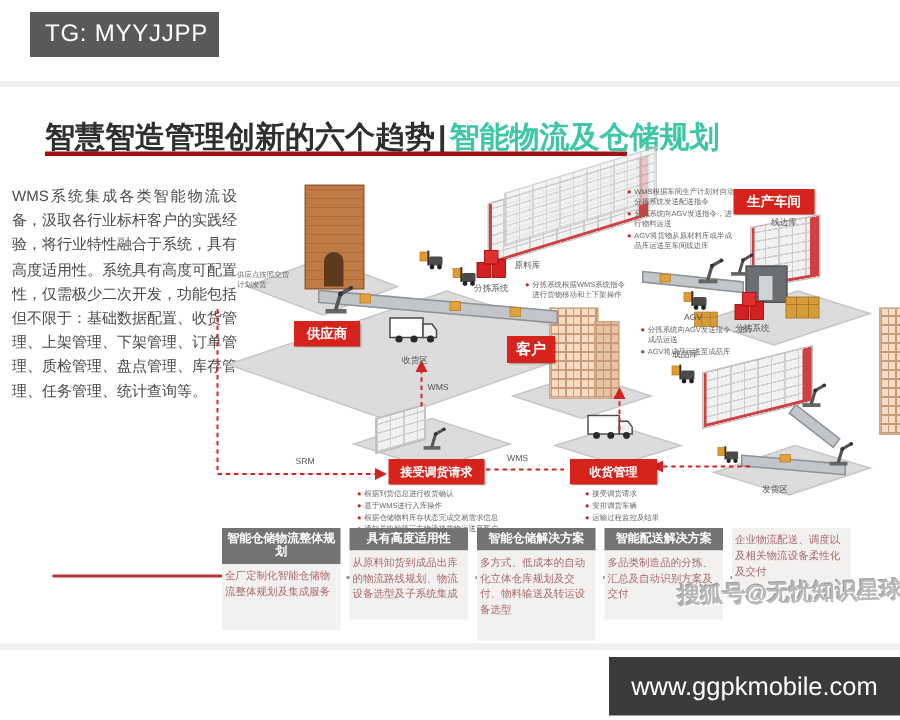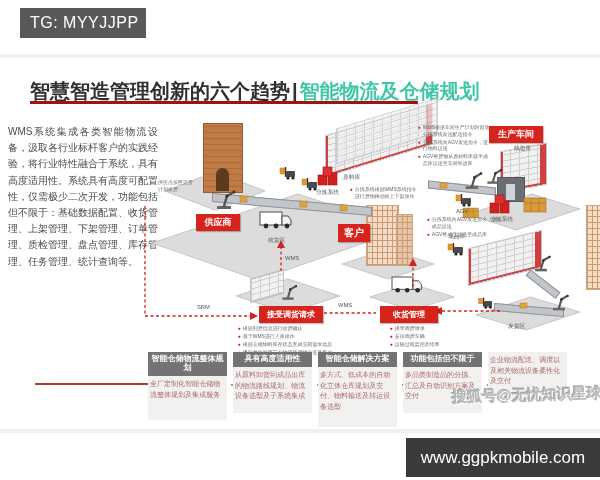--- a/index.html
+++ b/index.html
@@ -342,7 +342,7 @@
         </div>
     </div>
     <div class="sol">
-      <div class="hd">功能包括但不限于</div>
+      <div class="hd">智能配送解决方案</div>
       <div class="bd">
           <div class="in">多品类制造品的分拣、汇总及自动识别方案及交付</div>
         </div>

